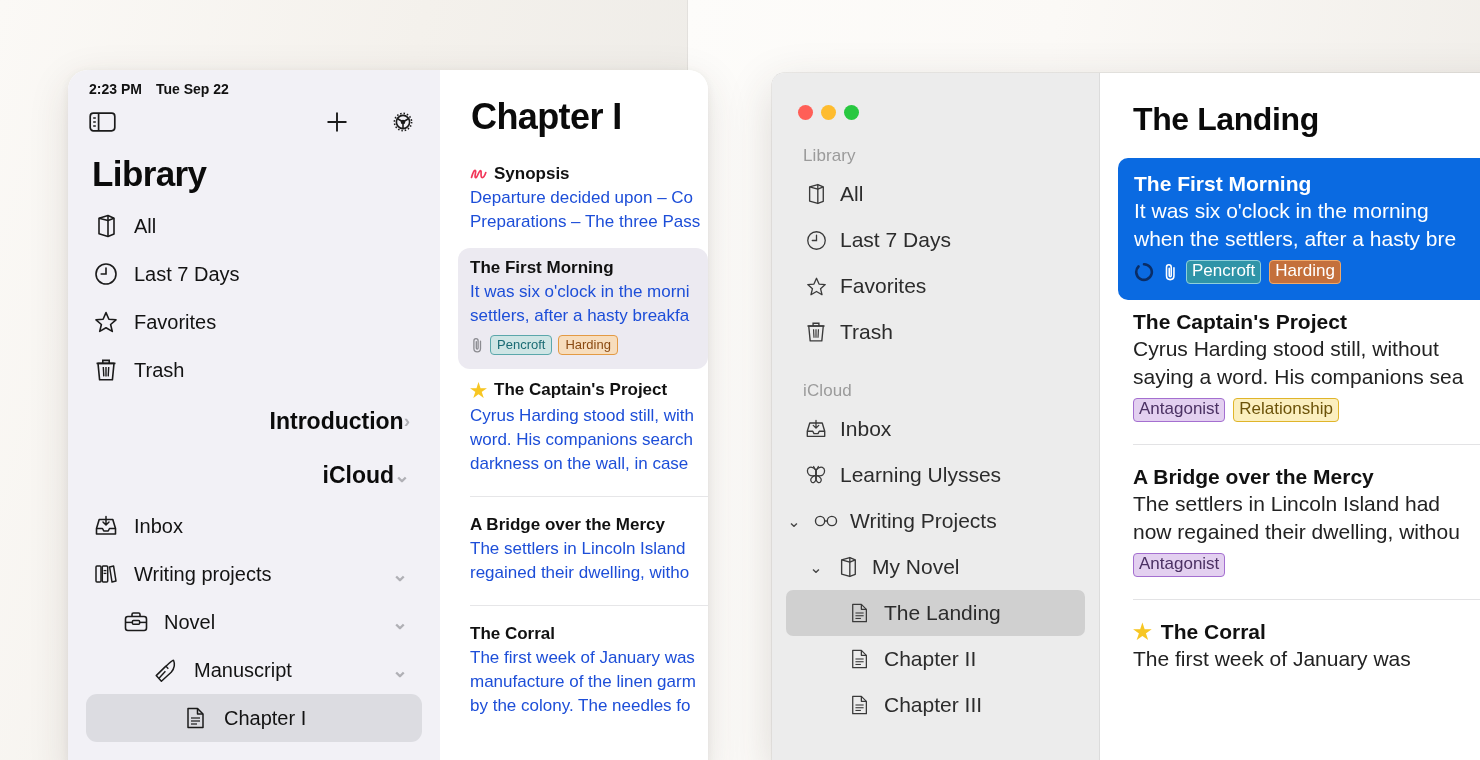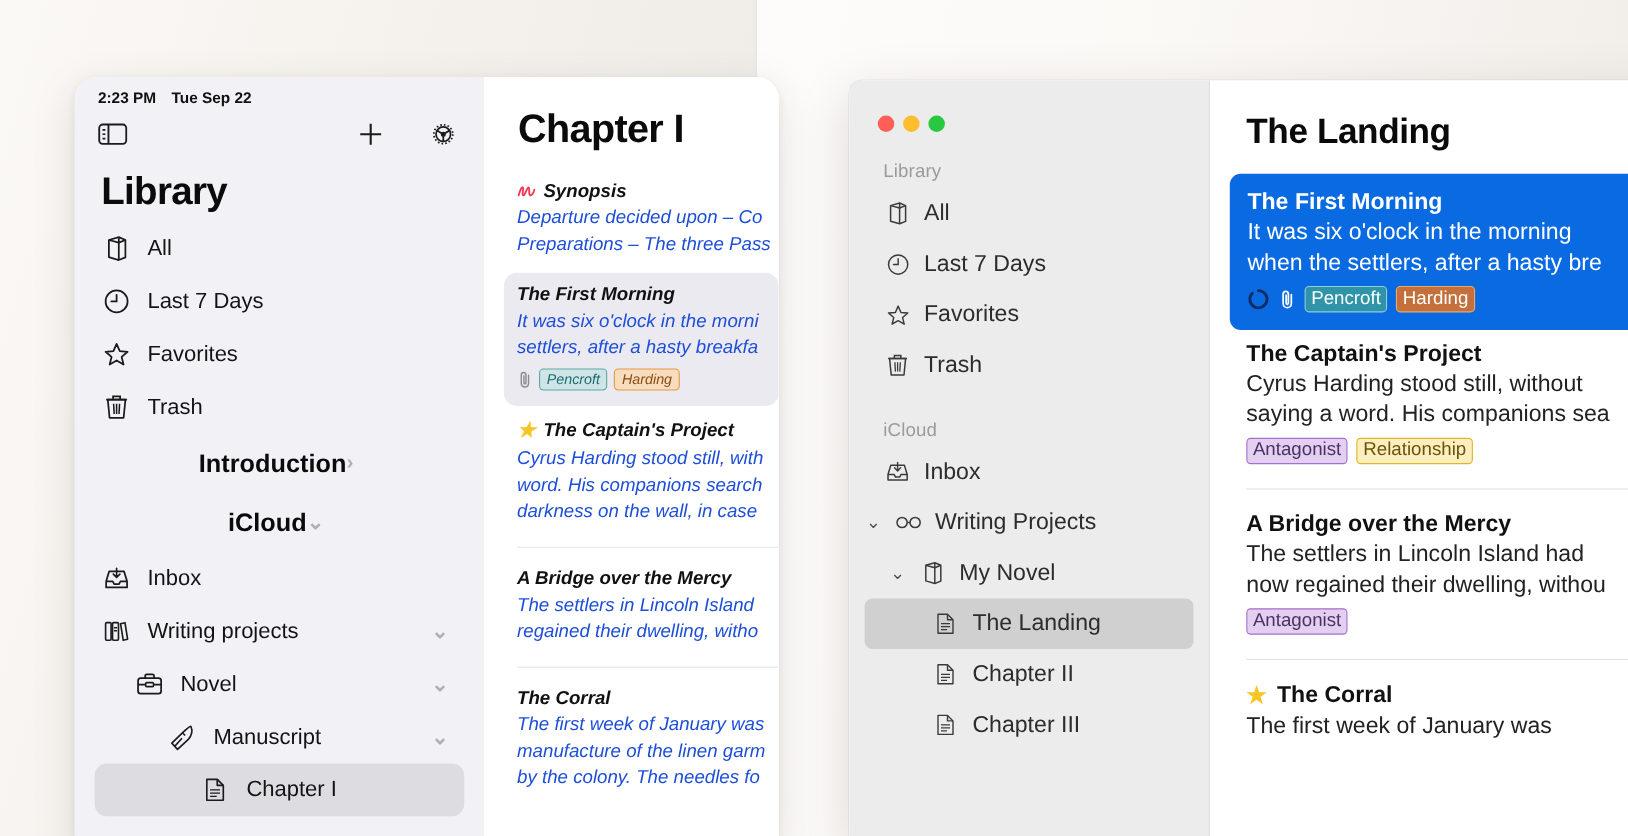--- a/index.html
+++ b/index.html
@@ -82,7 +82,7 @@
     font-size: 36px; font-weight: bold; letter-spacing: -.6px;
     color: #0b0b0b; padding: 26px 0 16px 1px;
   }
-  .li { padding: 10px 0 14px 12px; margin-left: -12px; border-radius: 12px; font-style: italic; }
+  .li { padding: 10px 0 14px 12px; margin-left: -12px; border-radius: 12px; }
   .li.sel { background: #eceaf1; }
   .li-title {
     font-size: 17px; font-weight: bold; color: #111;

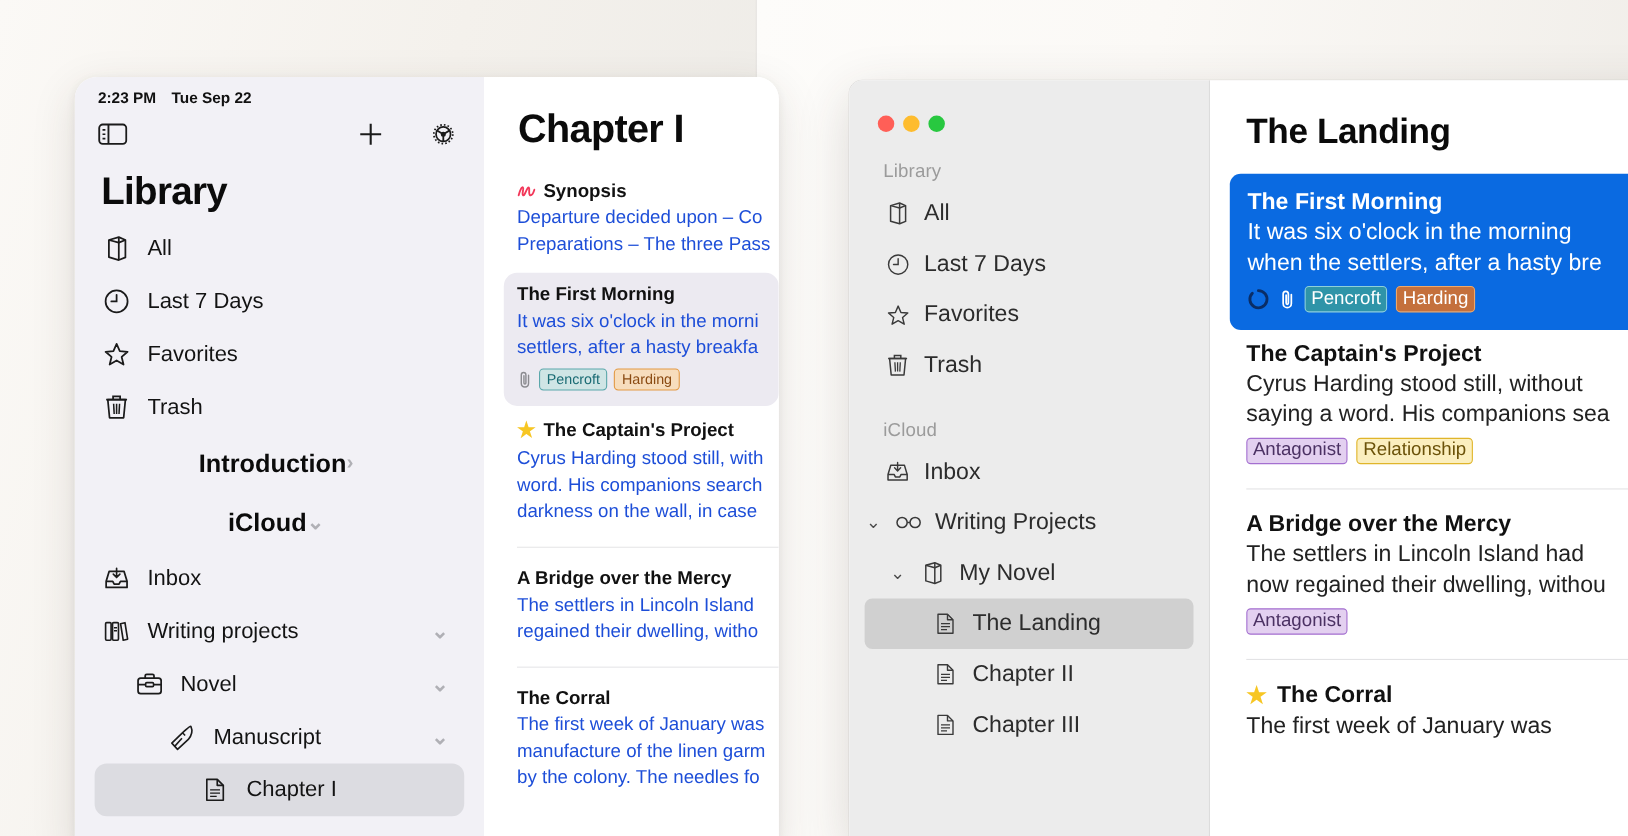--- a/index.html
+++ b/index.html
@@ -65,7 +65,7 @@
   .nav-row .lbl { flex: 1; white-space: nowrap; }
   .nav-row.selected { background: #dcdce1; }
   .sec-head {
-    display: flex; align-items: center; justify-content: center;
+    display: flex; align-items: center; justify-content: flex-end;
     height: 54px; padding: 0 12px 0 6px;
     font-size: 23px; font-weight: bold; color: #0b0b0b;
   }

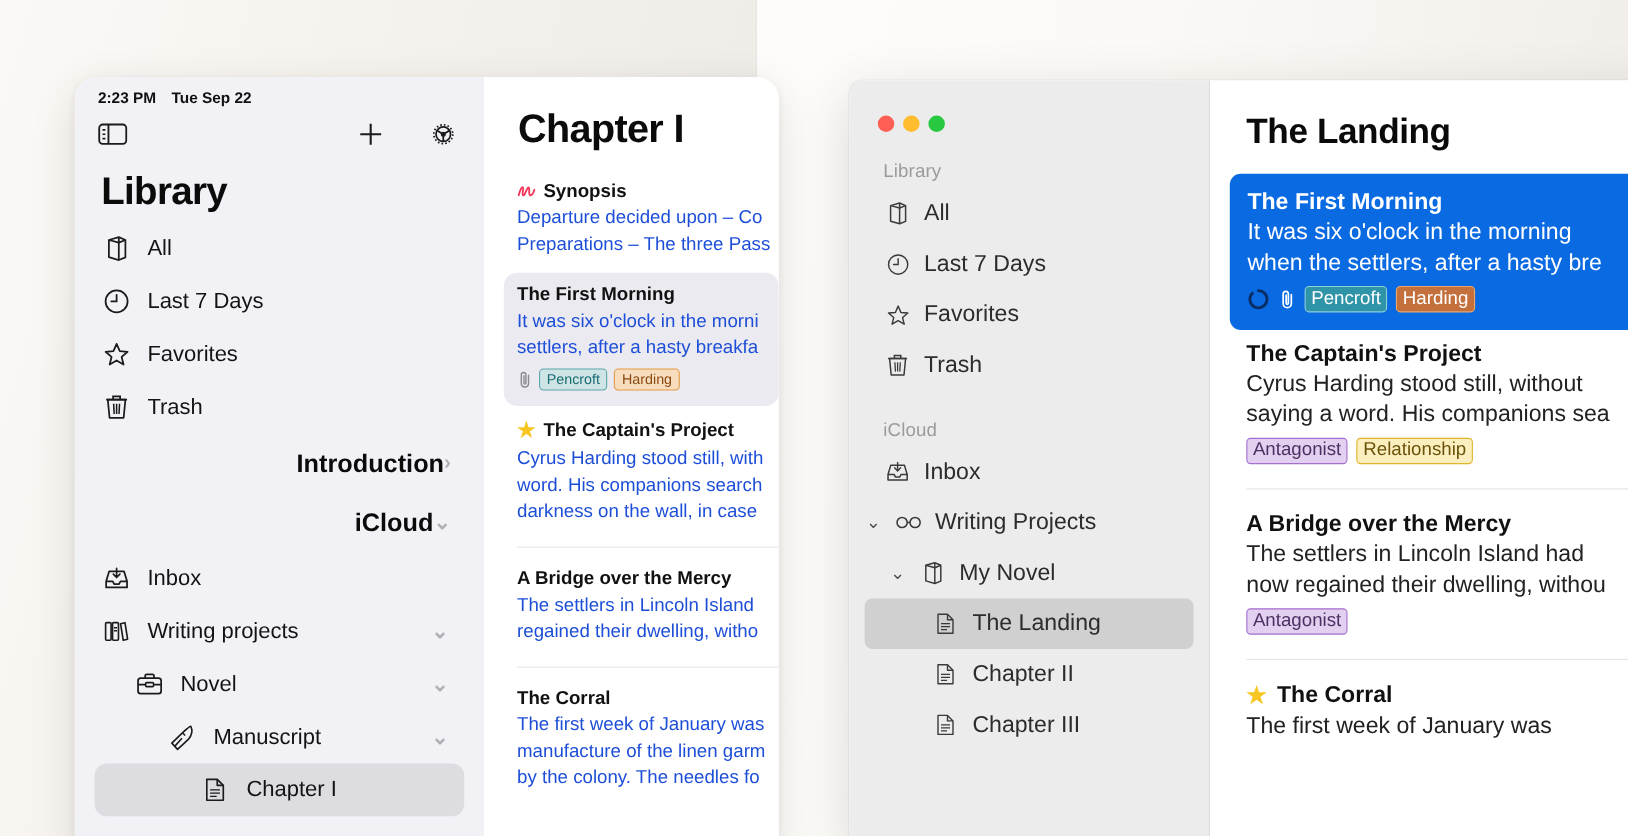--- a/index.html
+++ b/index.html
@@ -461,6 +461,19 @@
         <span>Inbox</span>
       </div>
 
+      <div class="mrow">
+        <span class="mico">
+          <svg width="22" height="20" viewBox="0 0 24 22">
+              <path d="M12 5.5 C12 5.5 8.5 1.5 5 2.6 C1.8 3.6 1.8 9 4.6 11 C7 12.7 12 11.5 12 11.5 Z" fill="none" stroke="#3a3a3a" stroke-width="1.4" stroke-linejoin="round"></path>
+              <path d="M12 5.5 C12 5.5 15.5 1.5 19 2.6 C22.2 3.6 22.2 9 19.4 11 C17 12.7 12 11.5 12 11.5 Z" fill="none" stroke="#3a3a3a" stroke-width="1.4" stroke-linejoin="round"></path>
+              <path d="M12 11.5 C12 11.5 8 12.2 6.6 14.8 C5.4 17 7.2 20 9.4 19.4 C11.2 19 12 15.5 12 15.5 Z" fill="none" stroke="#3a3a3a" stroke-width="1.4" stroke-linejoin="round"></path>
+              <path d="M12 11.5 C12 11.5 16 12.2 17.4 14.8 C18.6 17 16.8 20 14.6 19.4 C12.8 19 12 15.5 12 15.5 Z" fill="none" stroke="#3a3a3a" stroke-width="1.4" stroke-linejoin="round"></path>
+              <line x1="12" y1="5" x2="12" y2="15.8" stroke="#3a3a3a" stroke-width="1.4"></line>
+              <path d="M11 4.6 L9.4 1.6 M13 4.6 L14.6 1.6" fill="none" stroke="#3a3a3a" stroke-width="1.3" stroke-linecap="round"></path>
+            </svg>
+        </span>
+        <span>Learning Ulysses</span>
+      </div>
 
       <div class="mrow">
         <span class="disc">⌄</span>

